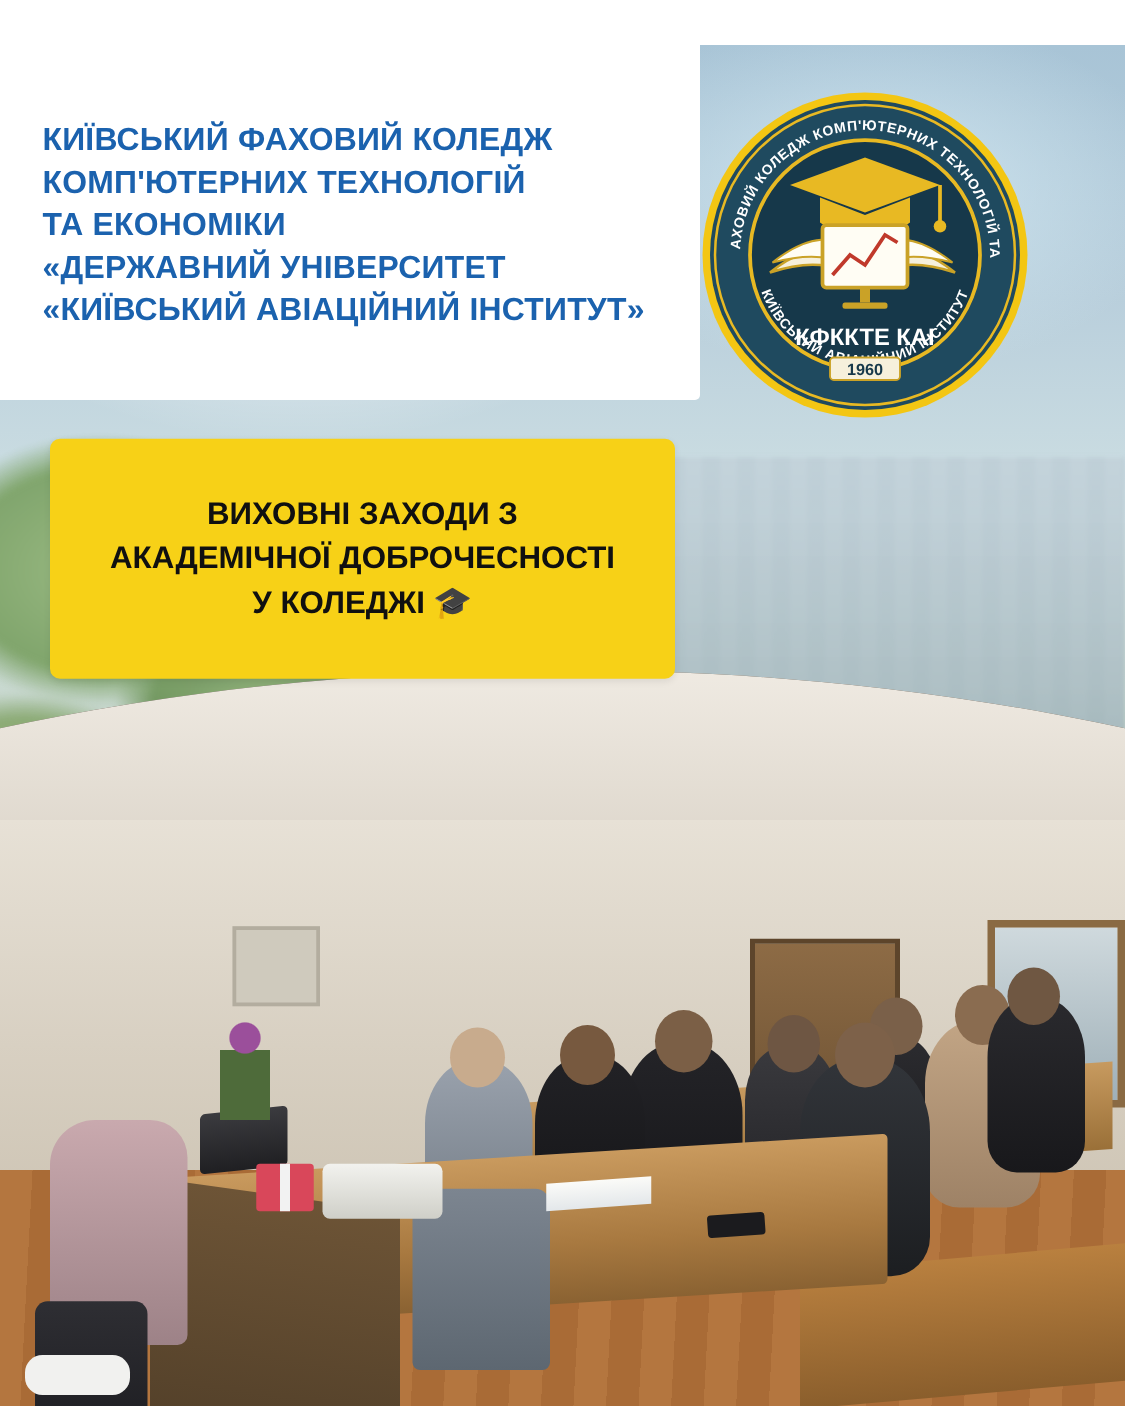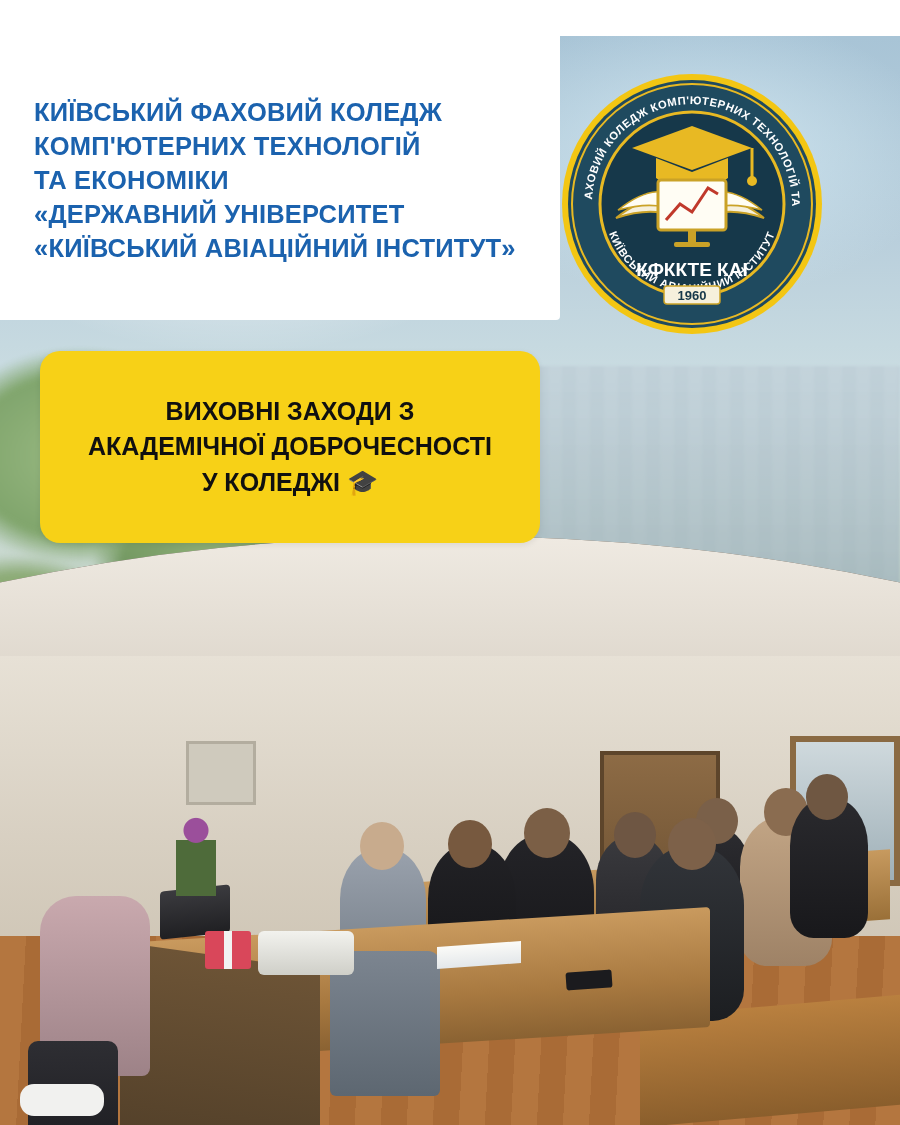--- a/index.html
+++ b/index.html
@@ -111,7 +111,7 @@
     width: 500px;
     height: 192px;
     background: #f7d117;
-    border-radius: 20px;
+    border-radius: 8px;
     display: flex;
     align-items: center;
     justify-content: center;

